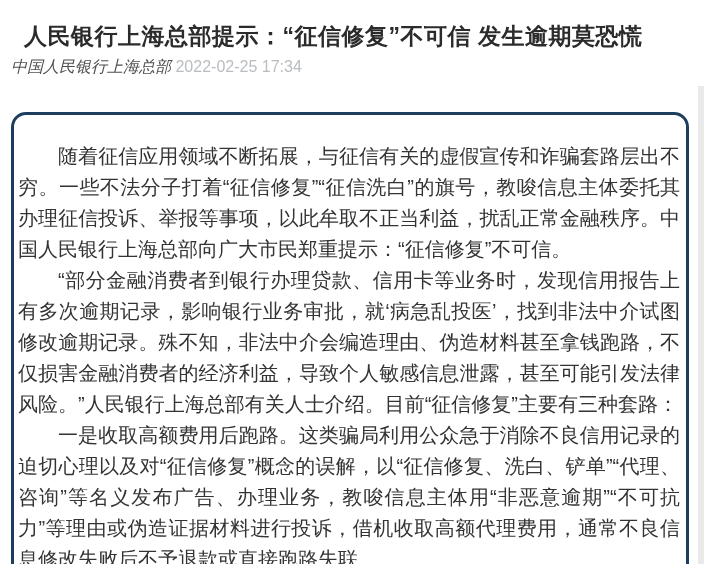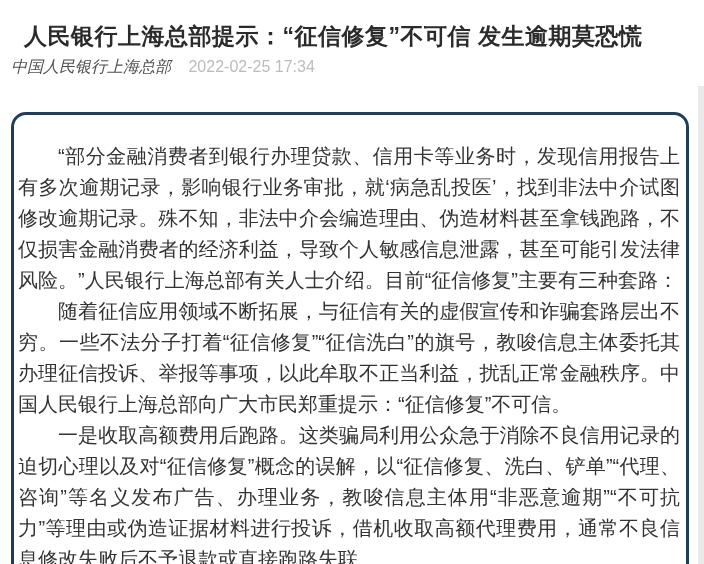--- a/index.html
+++ b/index.html
@@ -32,7 +32,7 @@
     white-space: nowrap;
   }
   .source { color: var(--source-text, #4f4f4f); font-style: italic; }
-  .date { color: var(--date-text, #b9bcc0); margin-left: 13px; }
+  .date { color: var(--date-text, #b9bcc0); }
   .content-box {
     position: absolute;
     left: 11px;

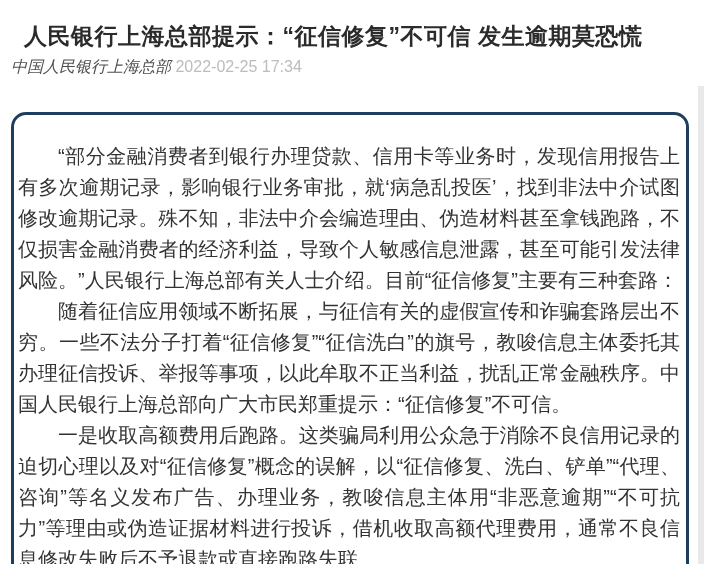--- a/index.html
+++ b/index.html
@@ -75,8 +75,8 @@
   </div>
 
   <div class="content-box">
+    <p class="para">随着征信应用领域不断拓展，与征信有关的虚假宣传和诈骗套路层出不穷。一些不法分子打着“征信修复”“征信洗白”的旗号，教唆信息主体委托其办理征信投诉、举报等事项，以此牟取不正当利益，扰乱正常金融秩序。中国人民银行上海总部向广大市民郑重提示：“征信修复”不可信。</p>
     <p class="para">“部分金融消费者到银行办理贷款、信用卡等业务时，发现信用报告上有多次逾期记录，影响银行业务审批，就‘病急乱投医’，找到非法中介试图修改逾期记录。殊不知，非法中介会编造理由、伪造材料甚至拿钱跑路，不仅损害金融消费者的经济利益，导致个人敏感信息泄露，甚至可能引发法律风险。”人民银行上海总部有关人士介绍。目前“征信修复”主要有三种套路：</p>
-    <p class="para">随着征信应用领域不断拓展，与征信有关的虚假宣传和诈骗套路层出不穷。一些不法分子打着“征信修复”“征信洗白”的旗号，教唆信息主体委托其办理征信投诉、举报等事项，以此牟取不正当利益，扰乱正常金融秩序。中国人民银行上海总部向广大市民郑重提示：“征信修复”不可信。</p>
     <p class="para">一是收取高额费用后跑路。这类骗局利用公众急于消除不良信用记录的迫切心理以及对“征信修复”概念的误解，以“征信修复、洗白、铲单”“代理、咨询”等名义发布广告、办理业务，教唆信息主体用“非恶意逾期”“不可抗力”等理由或伪造证据材料进行投诉，借机收取高额代理费用，通常不良信息修改失败后不予退款或直接跑路失联。</p>
   </div>
 

